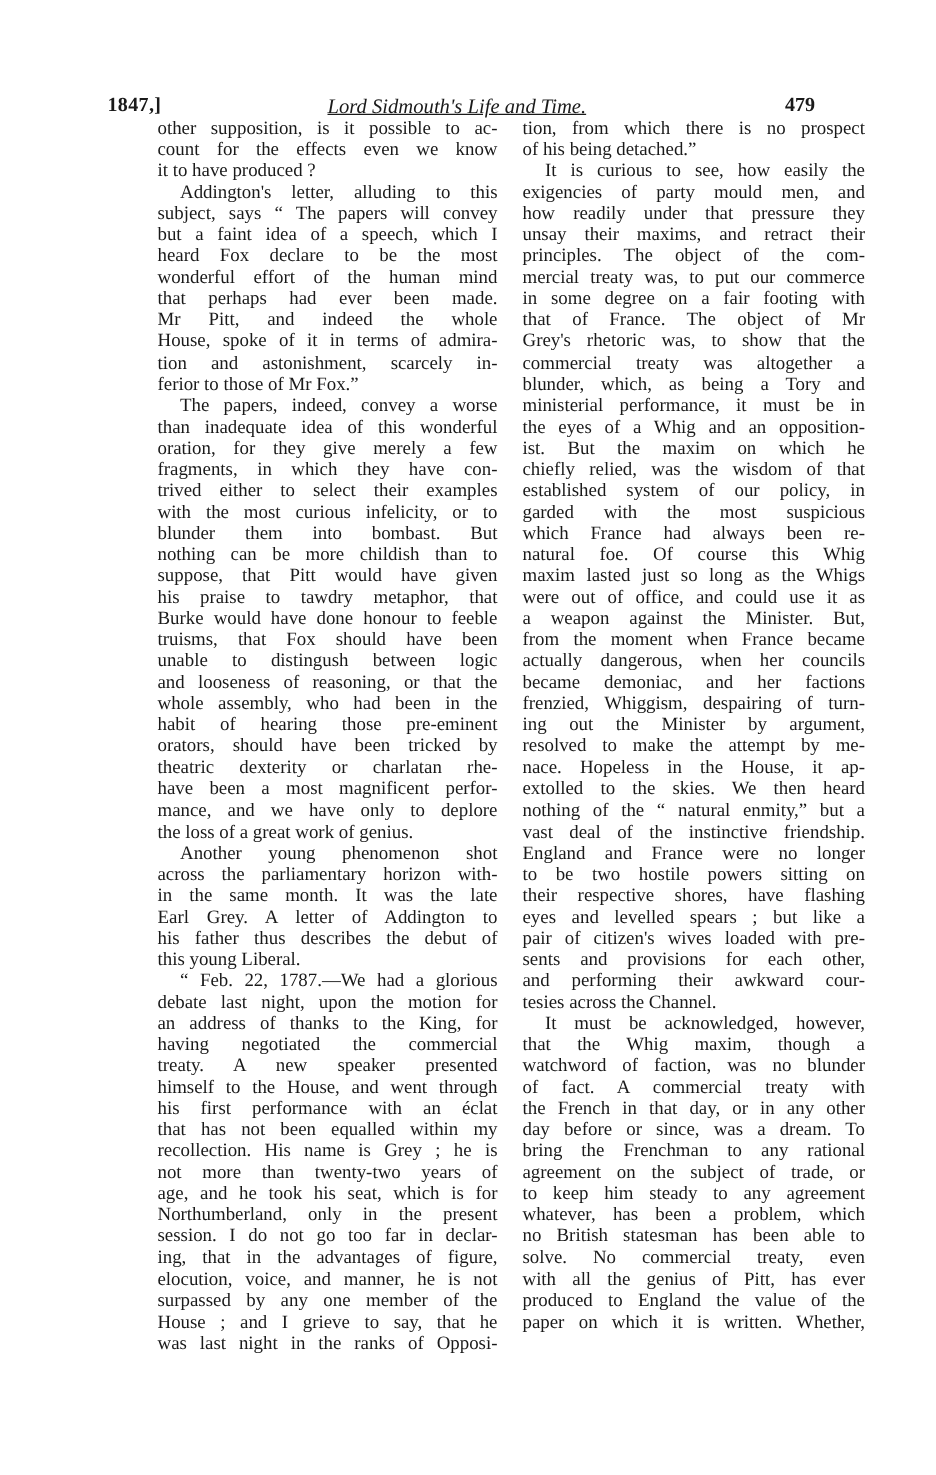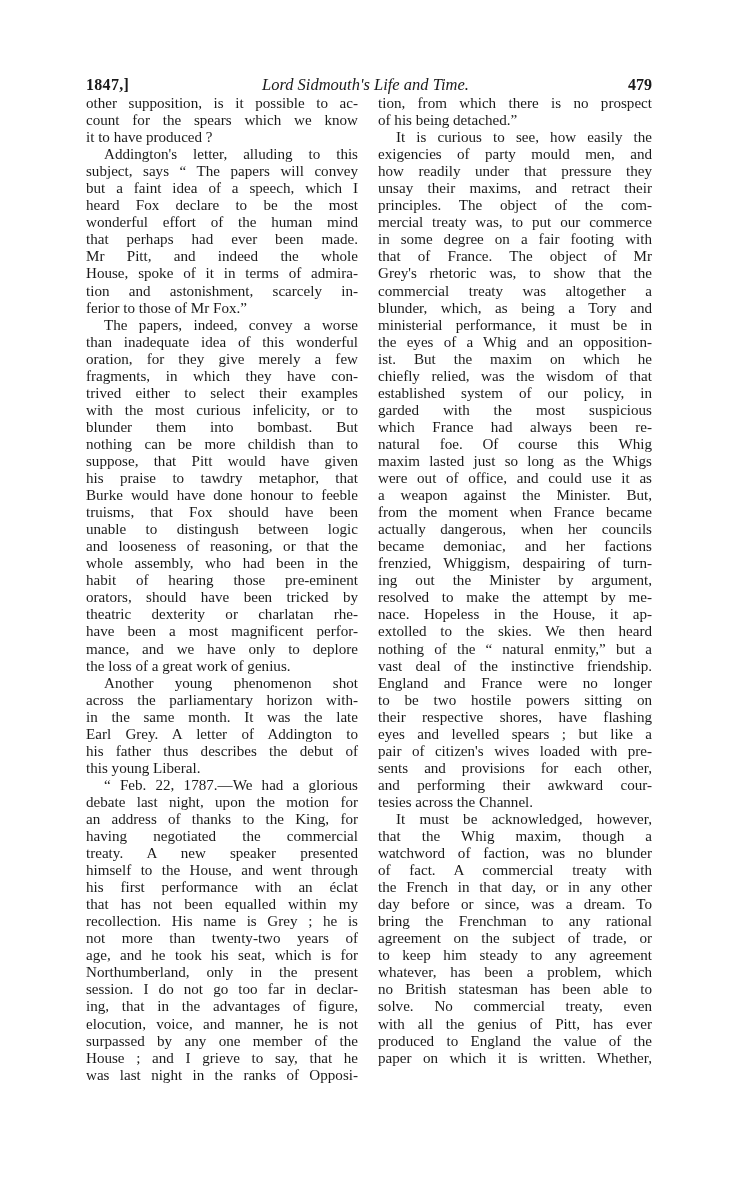--- a/index.html
+++ b/index.html
@@ -8,7 +8,7 @@
   .header { position: absolute; top: 74px; left: 86px; width: 566px; height: 22px;
             font-size: 16px; line-height: 22px; }
   .header .left { position: absolute; left: 0; top: 0; font-weight: bold; letter-spacing: 0.3px; text-align: right; }
-  .header .center { position: absolute; left: 176px; top: 0; font-style: italic; font-size: 16.5px; }
+  .header .center { position: absolute; left: 176px; top: 0; font-style: italic; font-size: 16.5px; text-decoration: underline; }
   .header .right { position: absolute; right: 0; top: 0; font-weight: bold; }
   .col { position: absolute; top: 95px; width: 272px; font-size: 15.1px; line-height: 17.05px; }
   .col.left { left: 86px; }

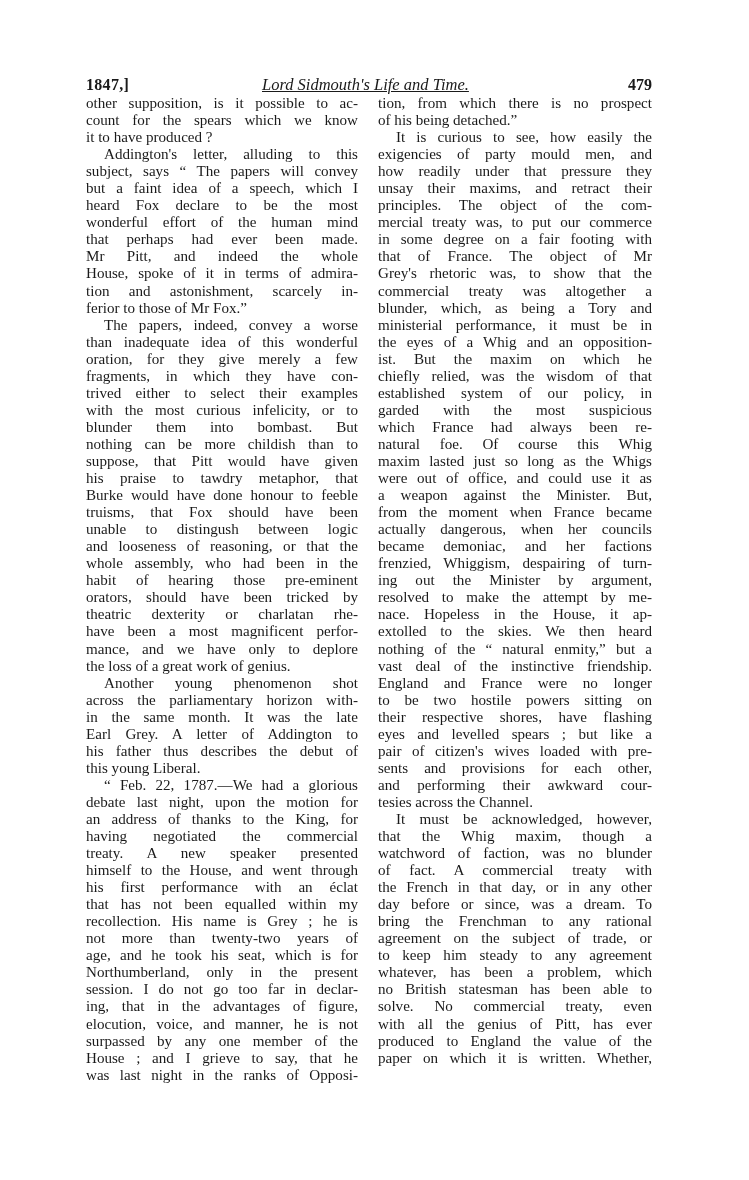--- a/index.html
+++ b/index.html
@@ -10,7 +10,7 @@
   .header .left { position: absolute; left: 0; top: 0; font-weight: bold; letter-spacing: 0.3px; text-align: right; }
   .header .center { position: absolute; left: 176px; top: 0; font-style: italic; font-size: 16.5px; text-decoration: underline; }
   .header .right { position: absolute; right: 0; top: 0; font-weight: bold; }
-  .col { position: absolute; top: 95px; width: 272px; font-size: 15.1px; line-height: 17.05px; }
+  .col { position: absolute; top: 95px; width: 272px; font-size: 15.1px; line-height: 17.05px; margin-left: 40px; }
   .col.left { left: 86px; }
   .col.right { left: 378px; width: 274px; }
   .line { display: block; white-space: nowrap; text-align: justify; text-align-last: justify;

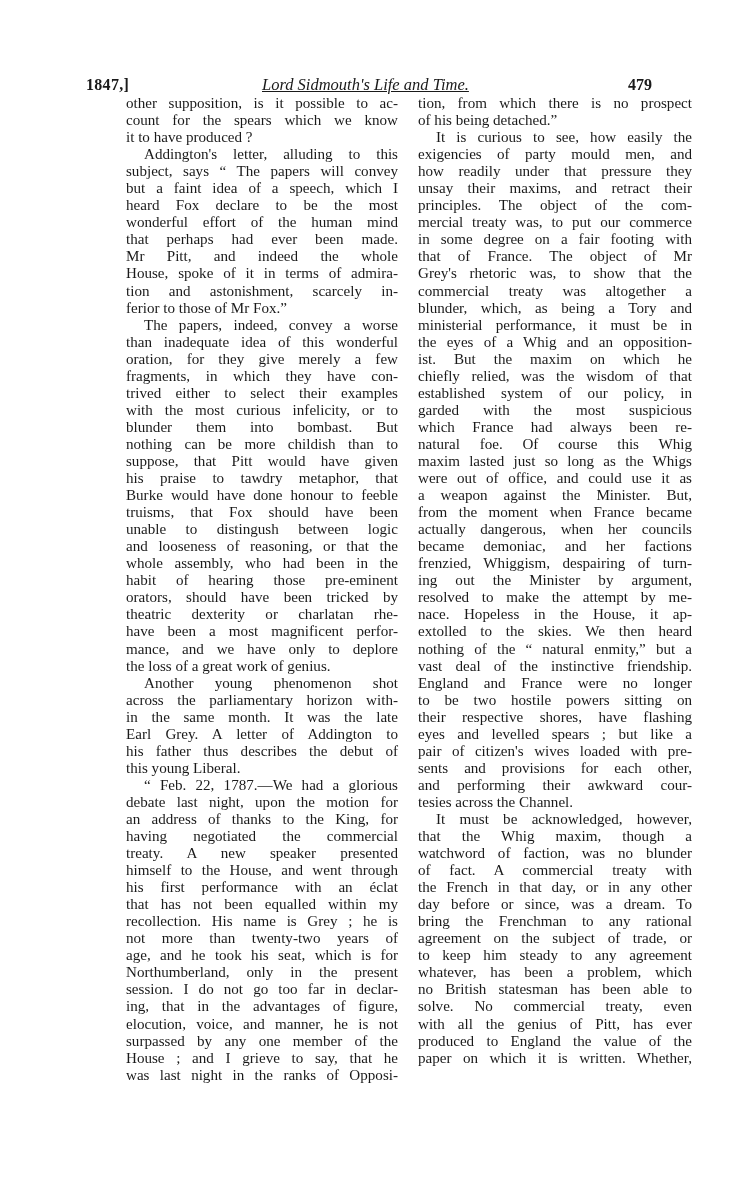--- a/index.html
+++ b/index.html
@@ -29,7 +29,7 @@
 
 <div class="col left" id="col-left">
     <span class="line">other supposition, is it possible to ac-</span>
-    <span class="line">count for the spears which we know</span>
+    <span class="line">count for the effects even we know</span>
     <span class="line last">it to have produced ?</span>
     <span class="line indent">Addington's letter, alluding to this</span>
     <span class="line">subject, says “ The papers will convey</span>

